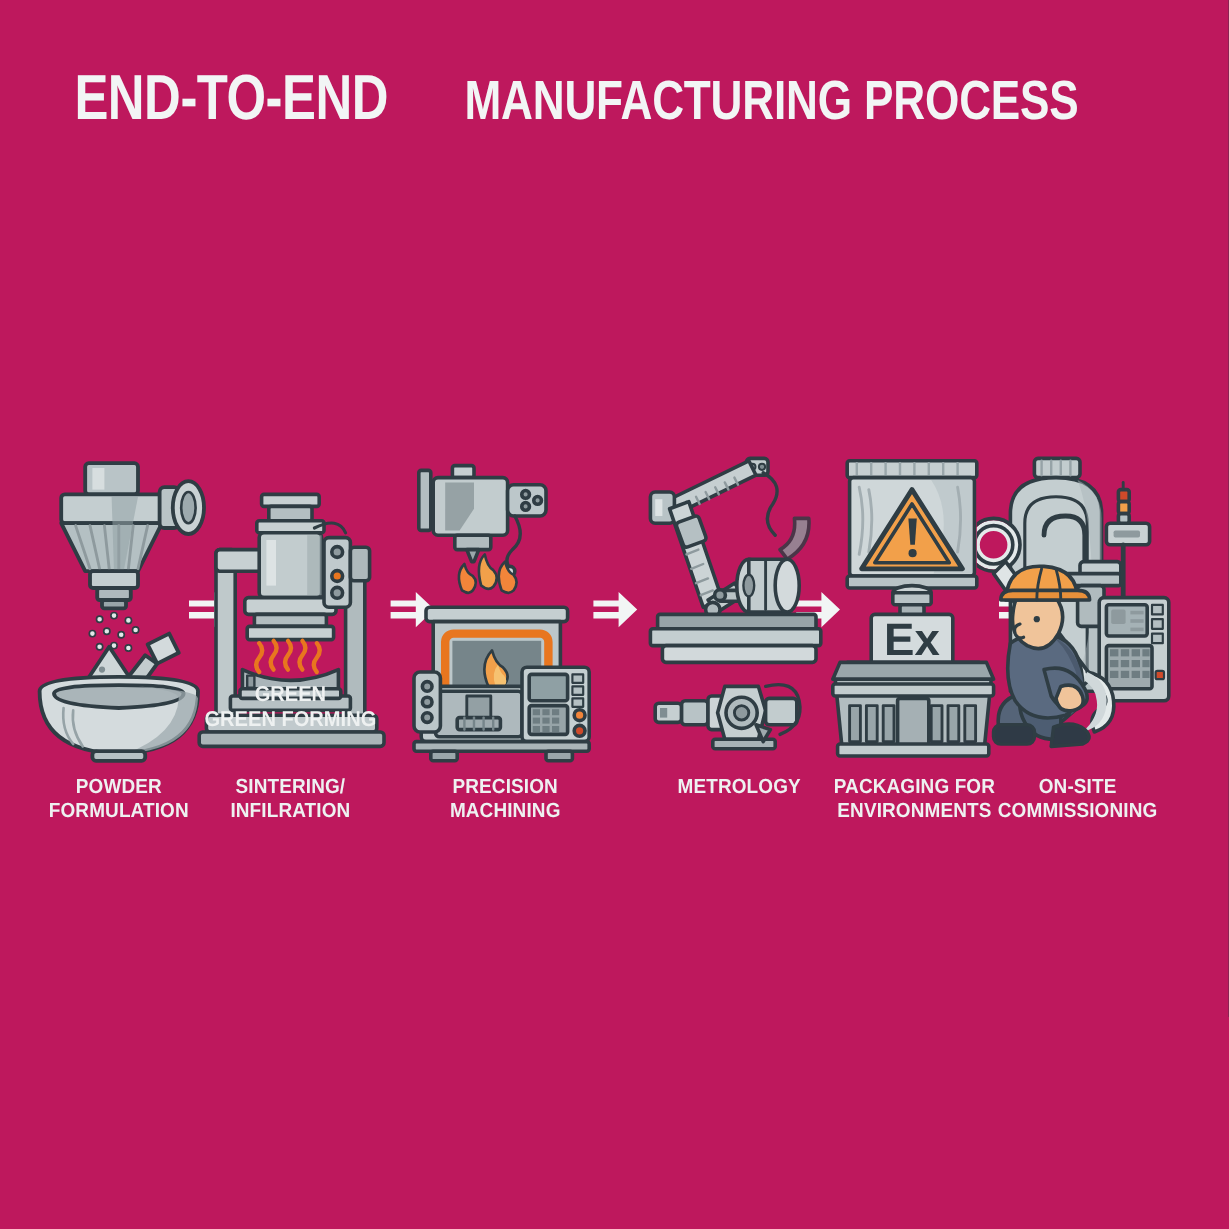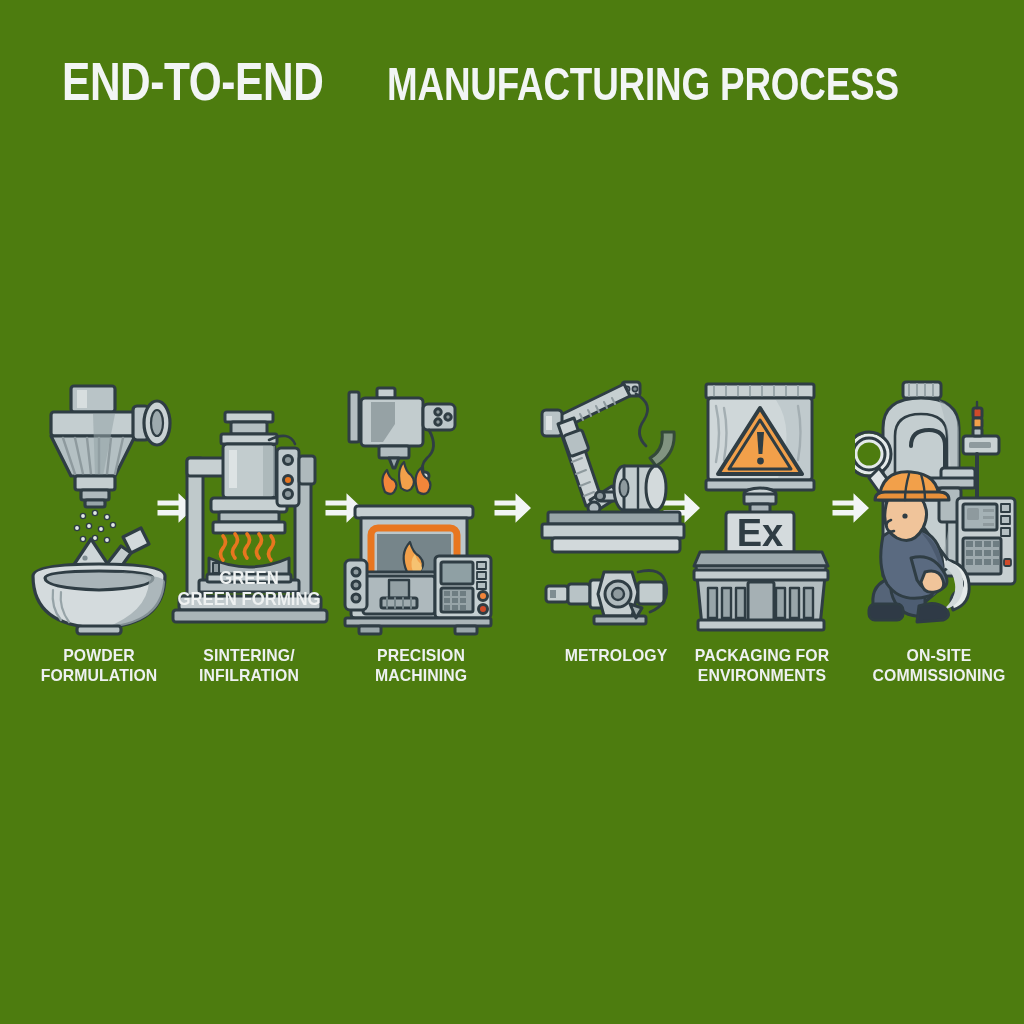--- a/index.html
+++ b/index.html
@@ -12,7 +12,7 @@
   #infographic {
     position:relative;
     width:1024px; height:1024px;
-    background:#4d7c0f;
+    background:#be185d;
   }
 
   

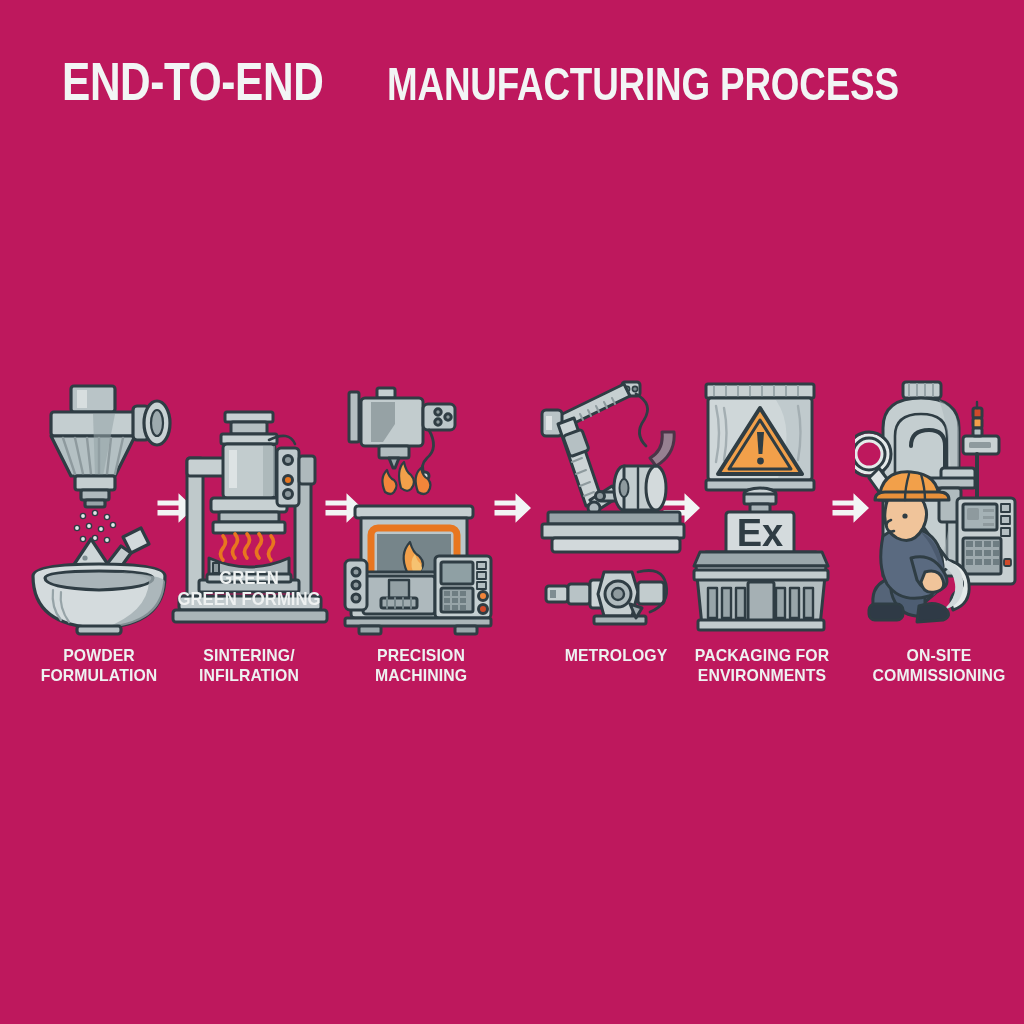--- a/index.html
+++ b/index.html
@@ -202,7 +202,7 @@
     </div>
   </div>
 
-  <div class="stage" style="left:165px">
+  <div class="stage" style="left:158px">
     <div class="icon-wrap">
       <svg width="168" height="238" viewBox="0 0 168 238">
         <g stroke="#2f3d44" stroke-width="3" stroke-linejoin="round" stroke-linecap="round">

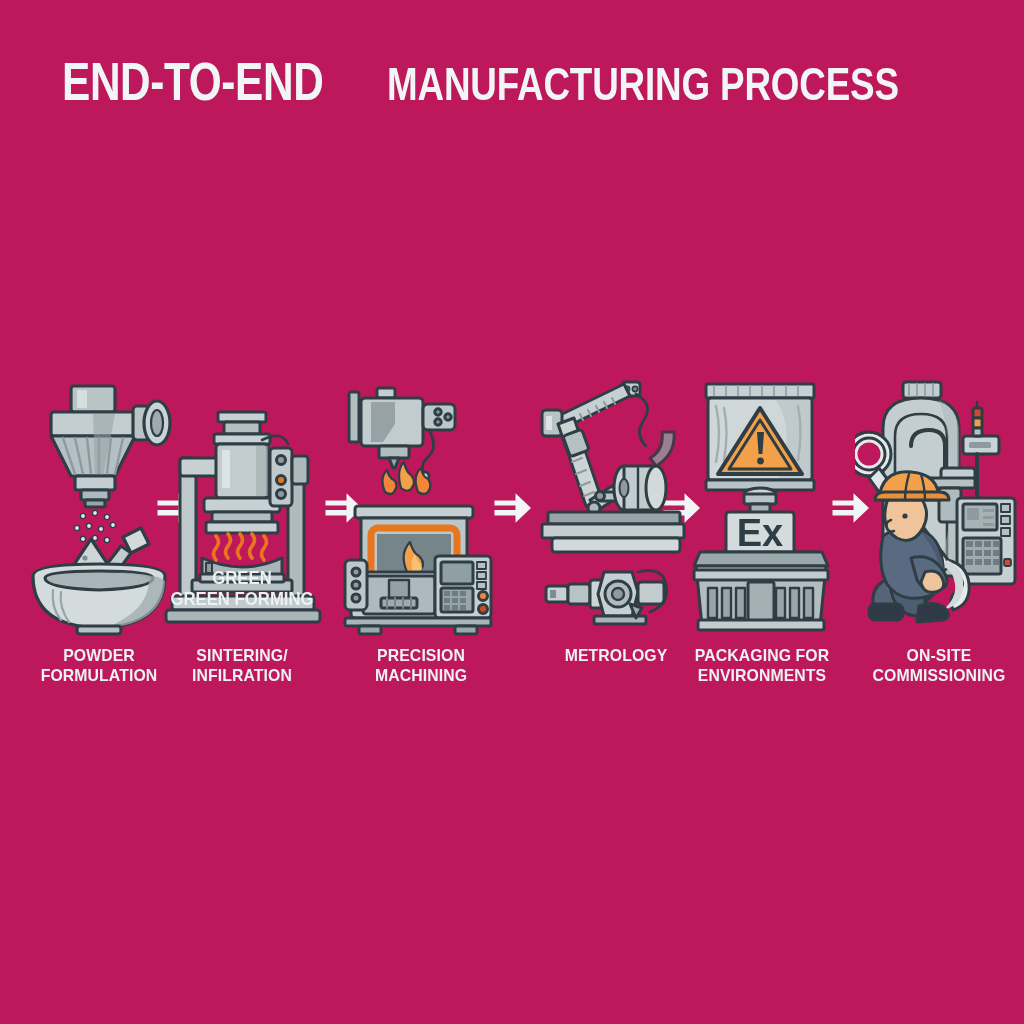--- a/index.html
+++ b/index.html
@@ -476,7 +476,7 @@
     </div>
   </div>
 
-  <div class="stage" style="left:855px">
+  <div class="stage" style="left:814px">
     <div class="icon-wrap">
       <svg width="168" height="262" viewBox="0 0 168 262">
         <g stroke="#2f3d44" stroke-width="3" stroke-linejoin="round" stroke-linecap="round">

